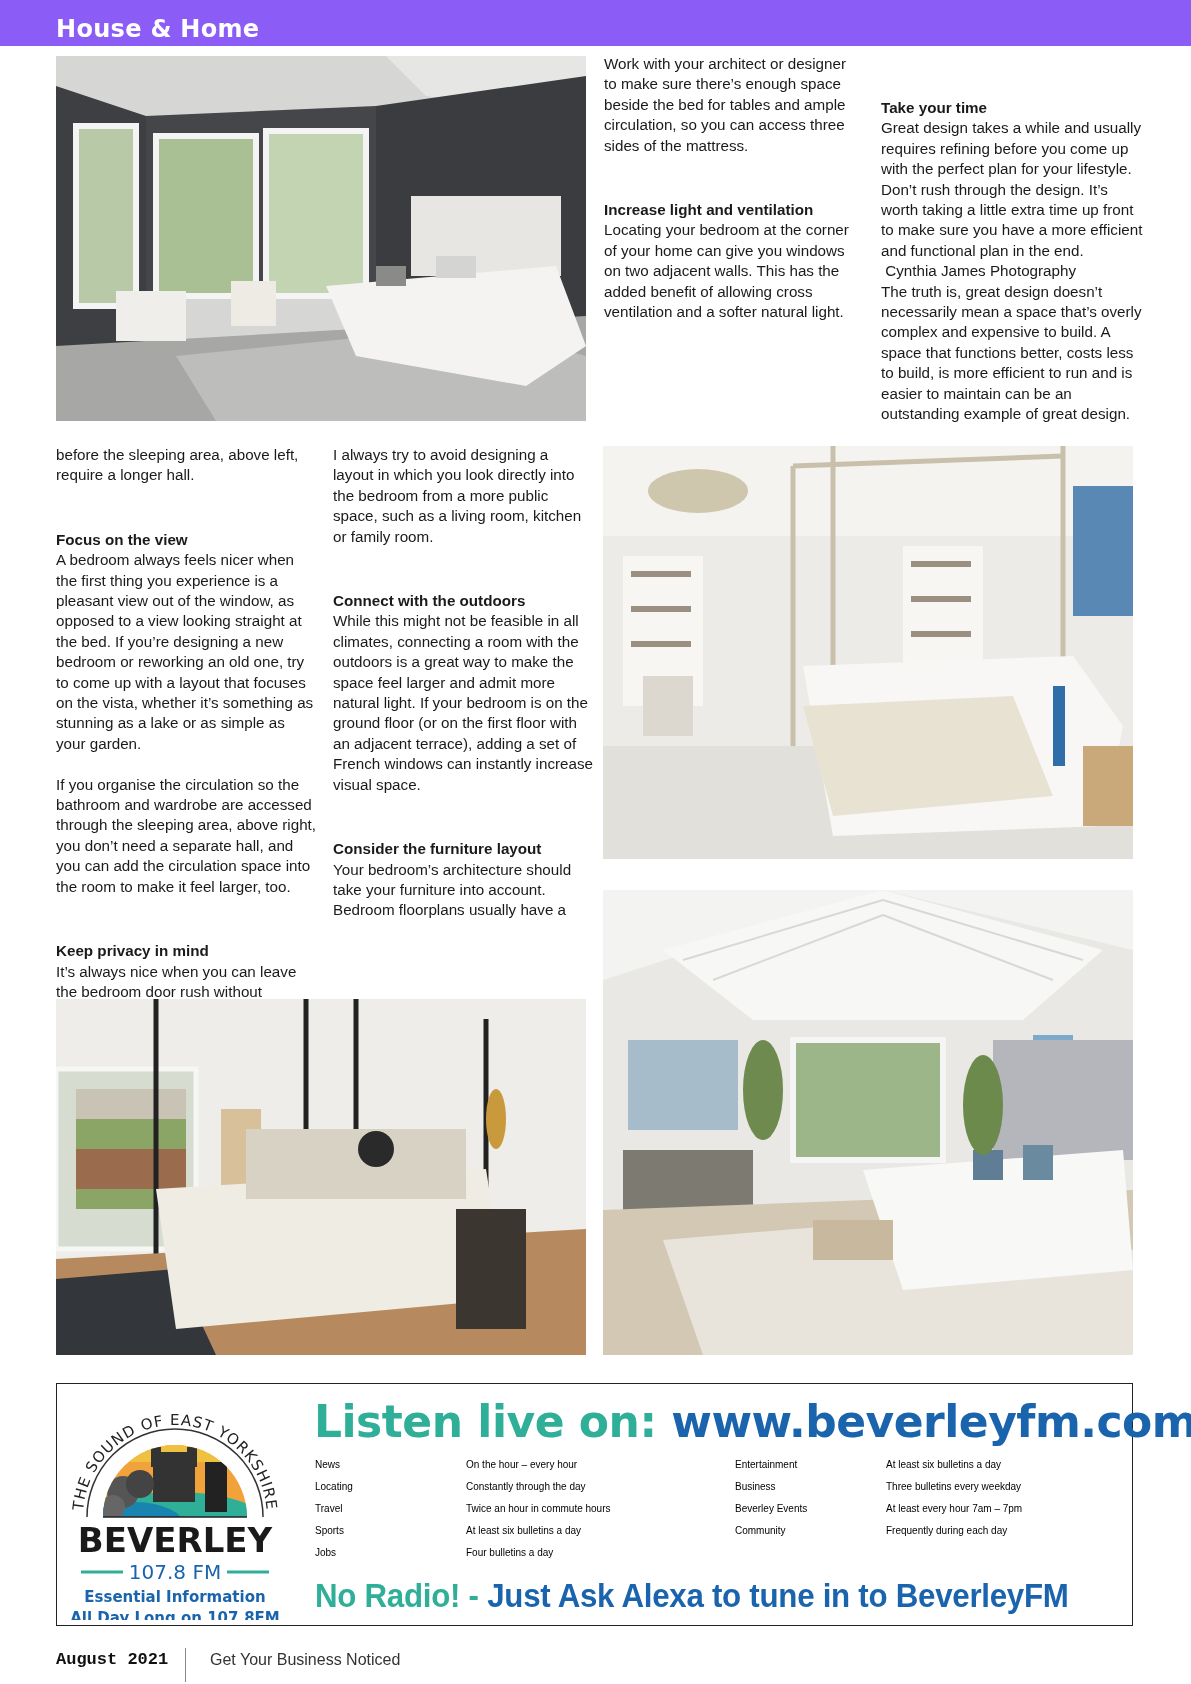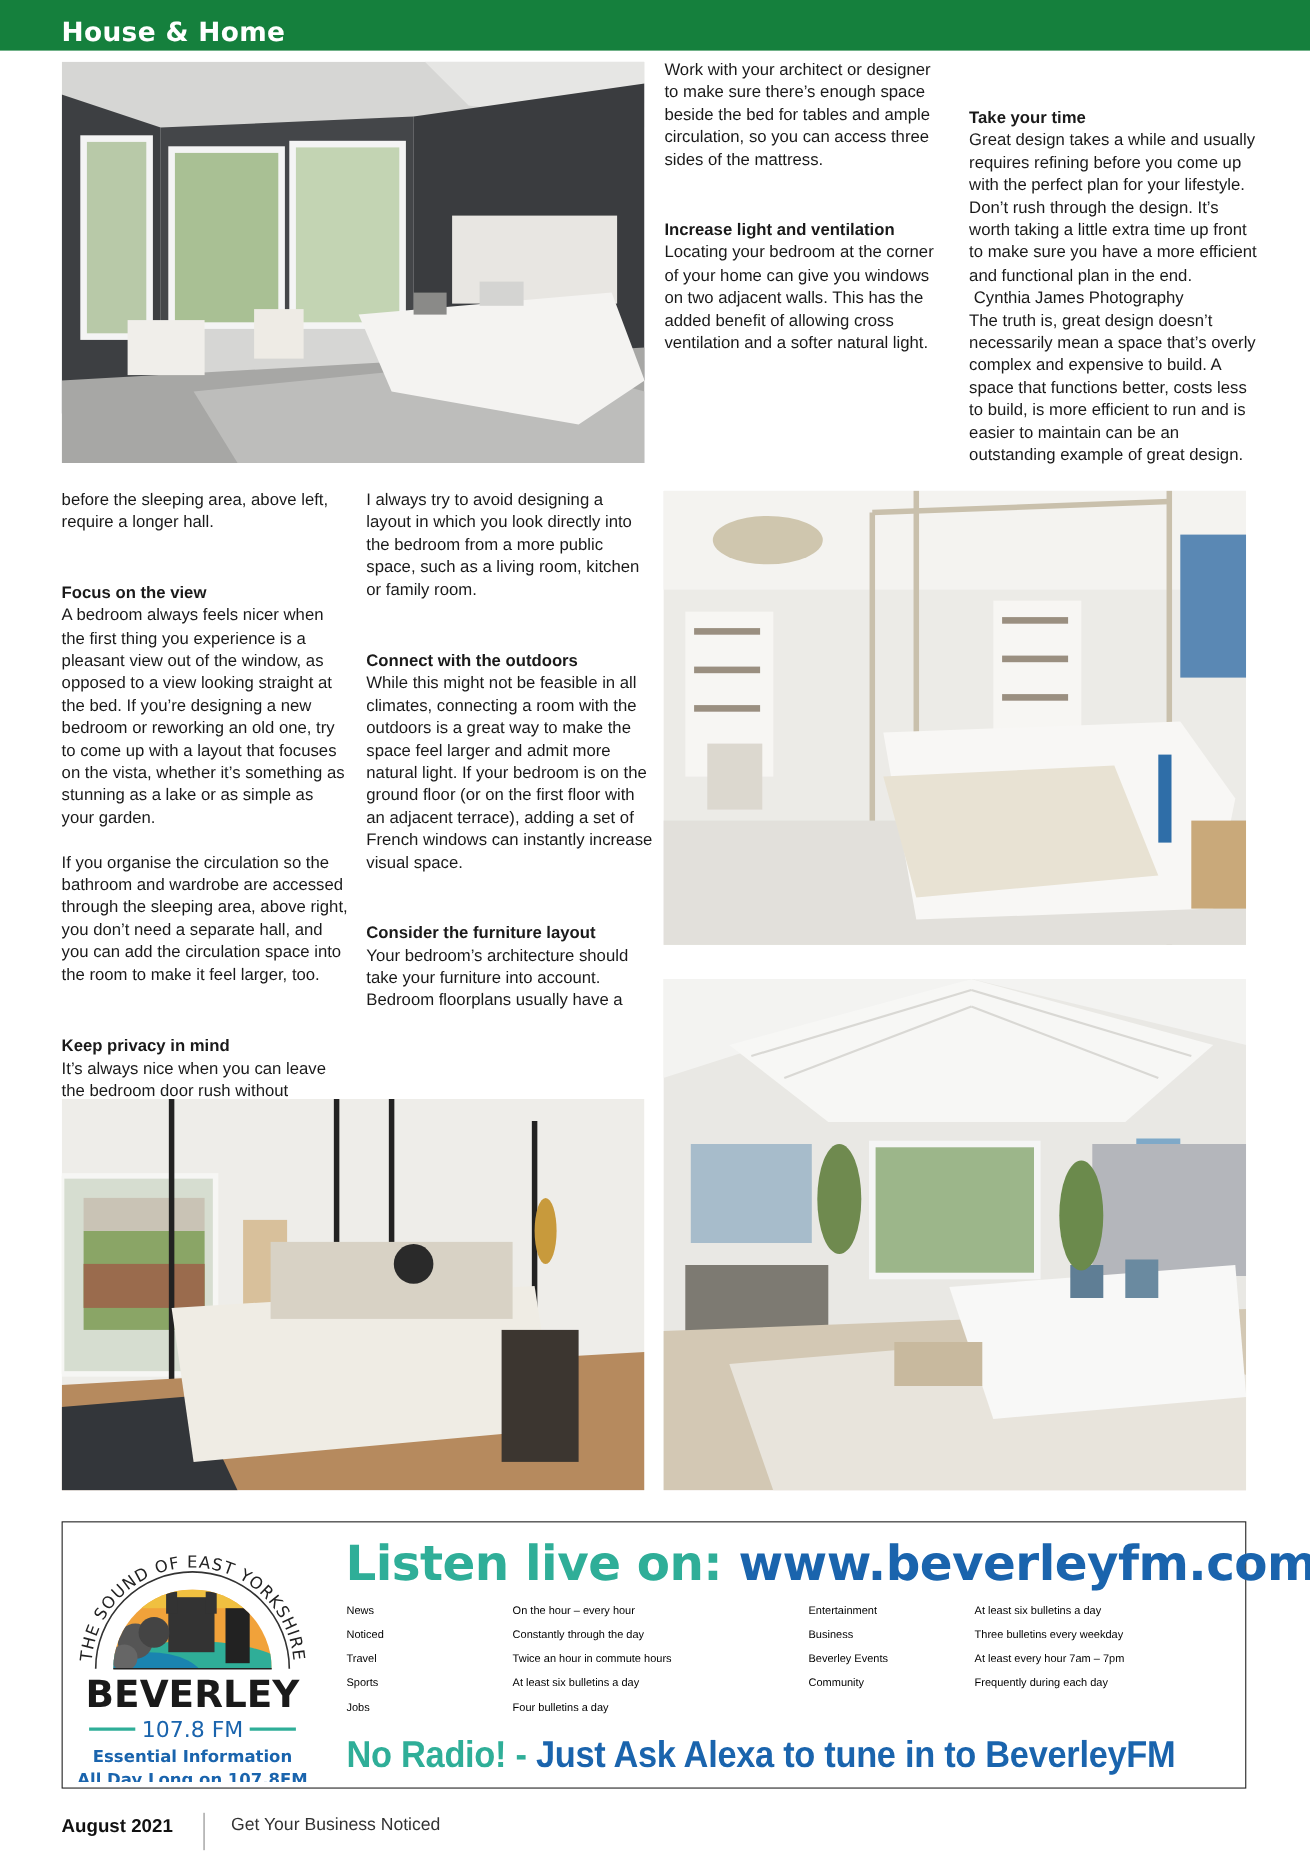--- a/index.html
+++ b/index.html
@@ -6,7 +6,7 @@
   html, body { width: 1191px; height: 1684px; background: #ffffff; overflow: hidden; }
   body { position: relative; font-family: "Liberation Sans", "DejaVu Sans", sans-serif; color: #1a1a1a; }
 
-  .header-bar { position: absolute; left: 0; top: 0; width: 1191px; height: 46px; background: #15803d; }
+  .header-bar { position: absolute; left: 0; top: 0; width: 1191px; height: 46px; background: #8b5cf6; }
   .header-bar .title { position: absolute; left: 56px; top: 15px; color: #fff; font-weight: bold; font-size: 24px; letter-spacing: 0.3px; font-family: "DejaVu Sans", sans-serif; }
 
   .photo { position: absolute; overflow: hidden; }

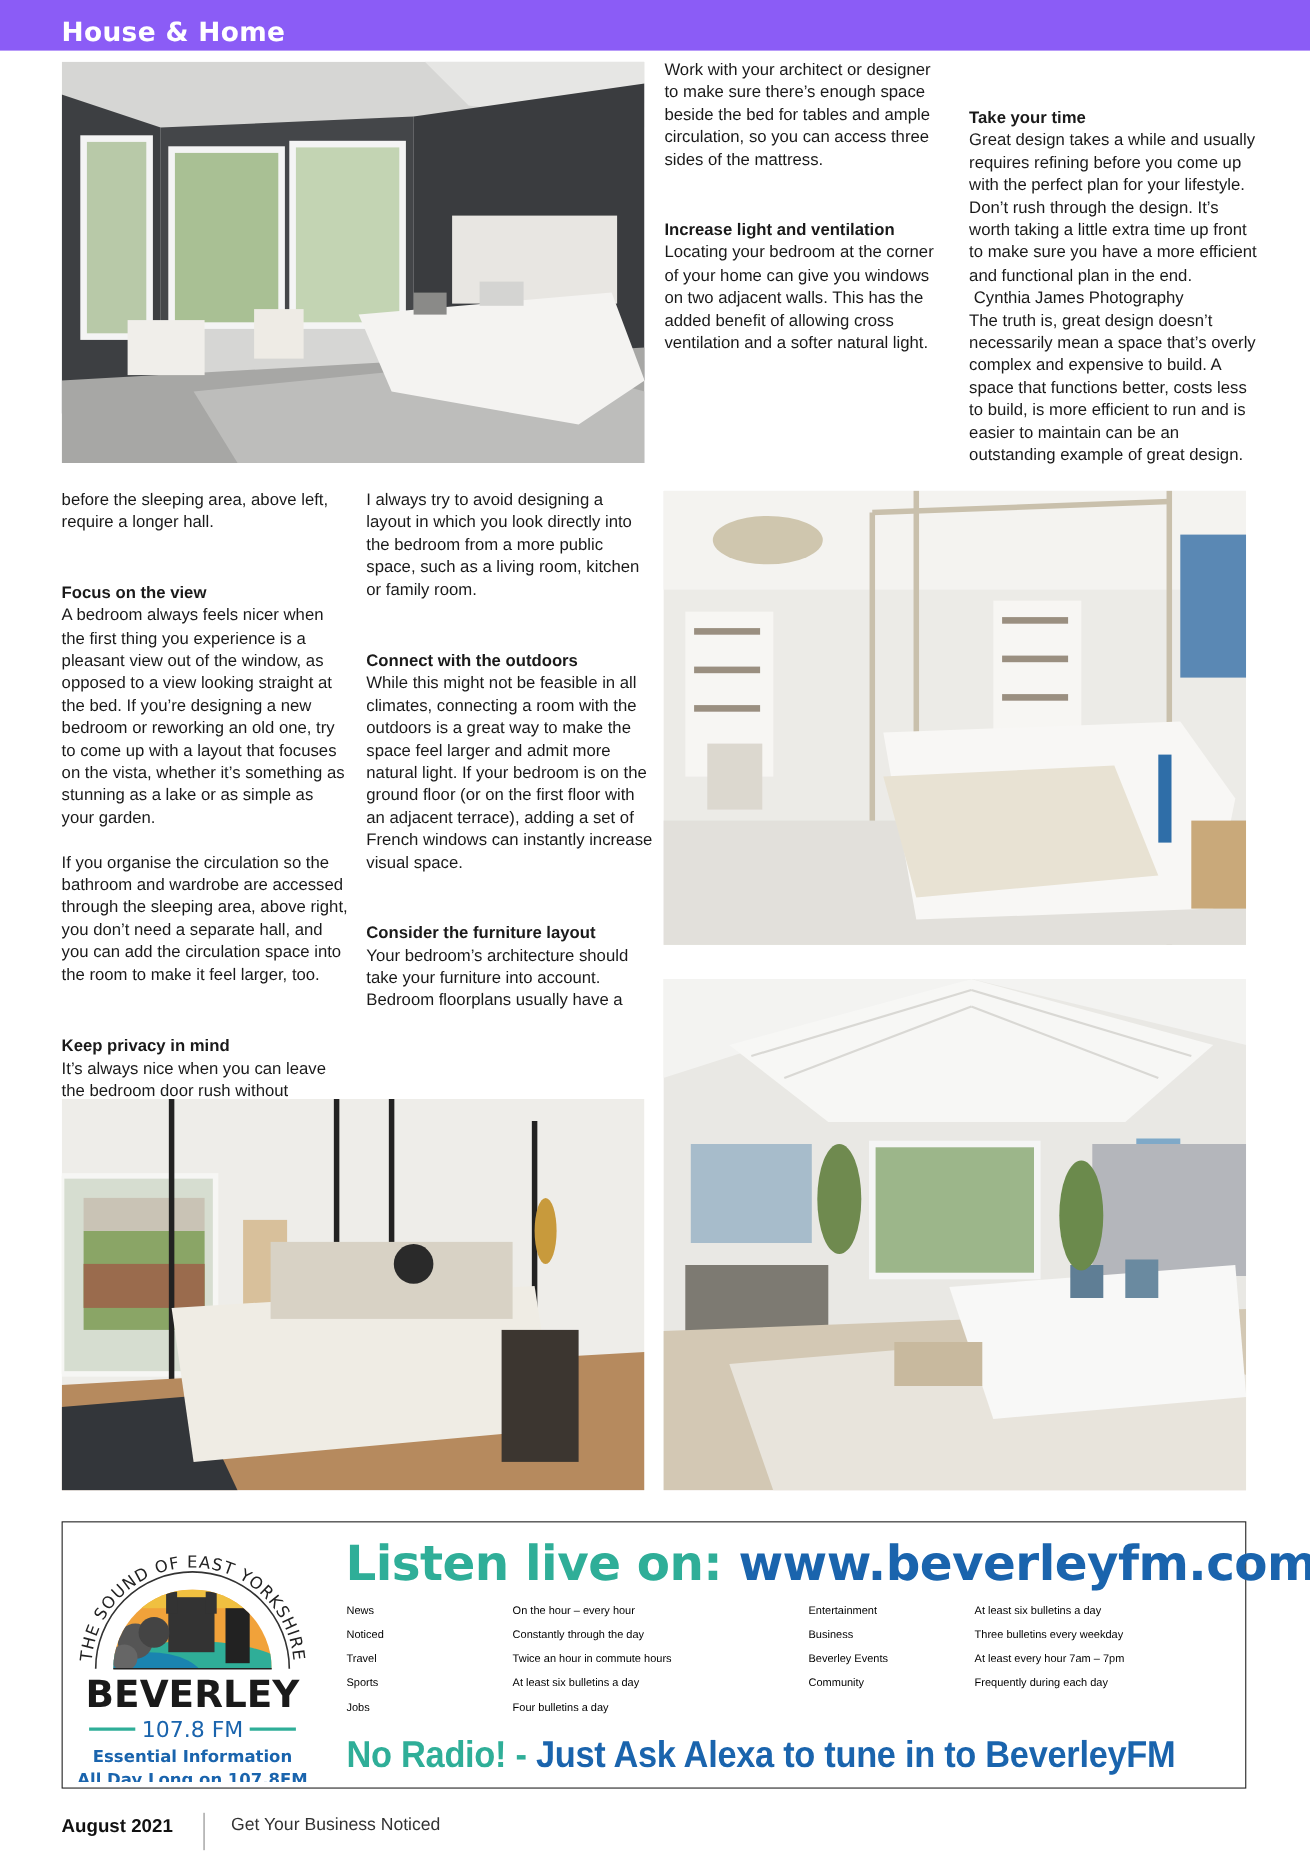--- a/index.html
+++ b/index.html
@@ -233,7 +233,7 @@
 
   <div class="list" style="left:258px;top:70px;">
     <div>News</div>
-    <div>Noticed</div>
+    <div>Locating</div>
     <div>Travel</div>
     <div>Sports</div>
     <div>Jobs</div>

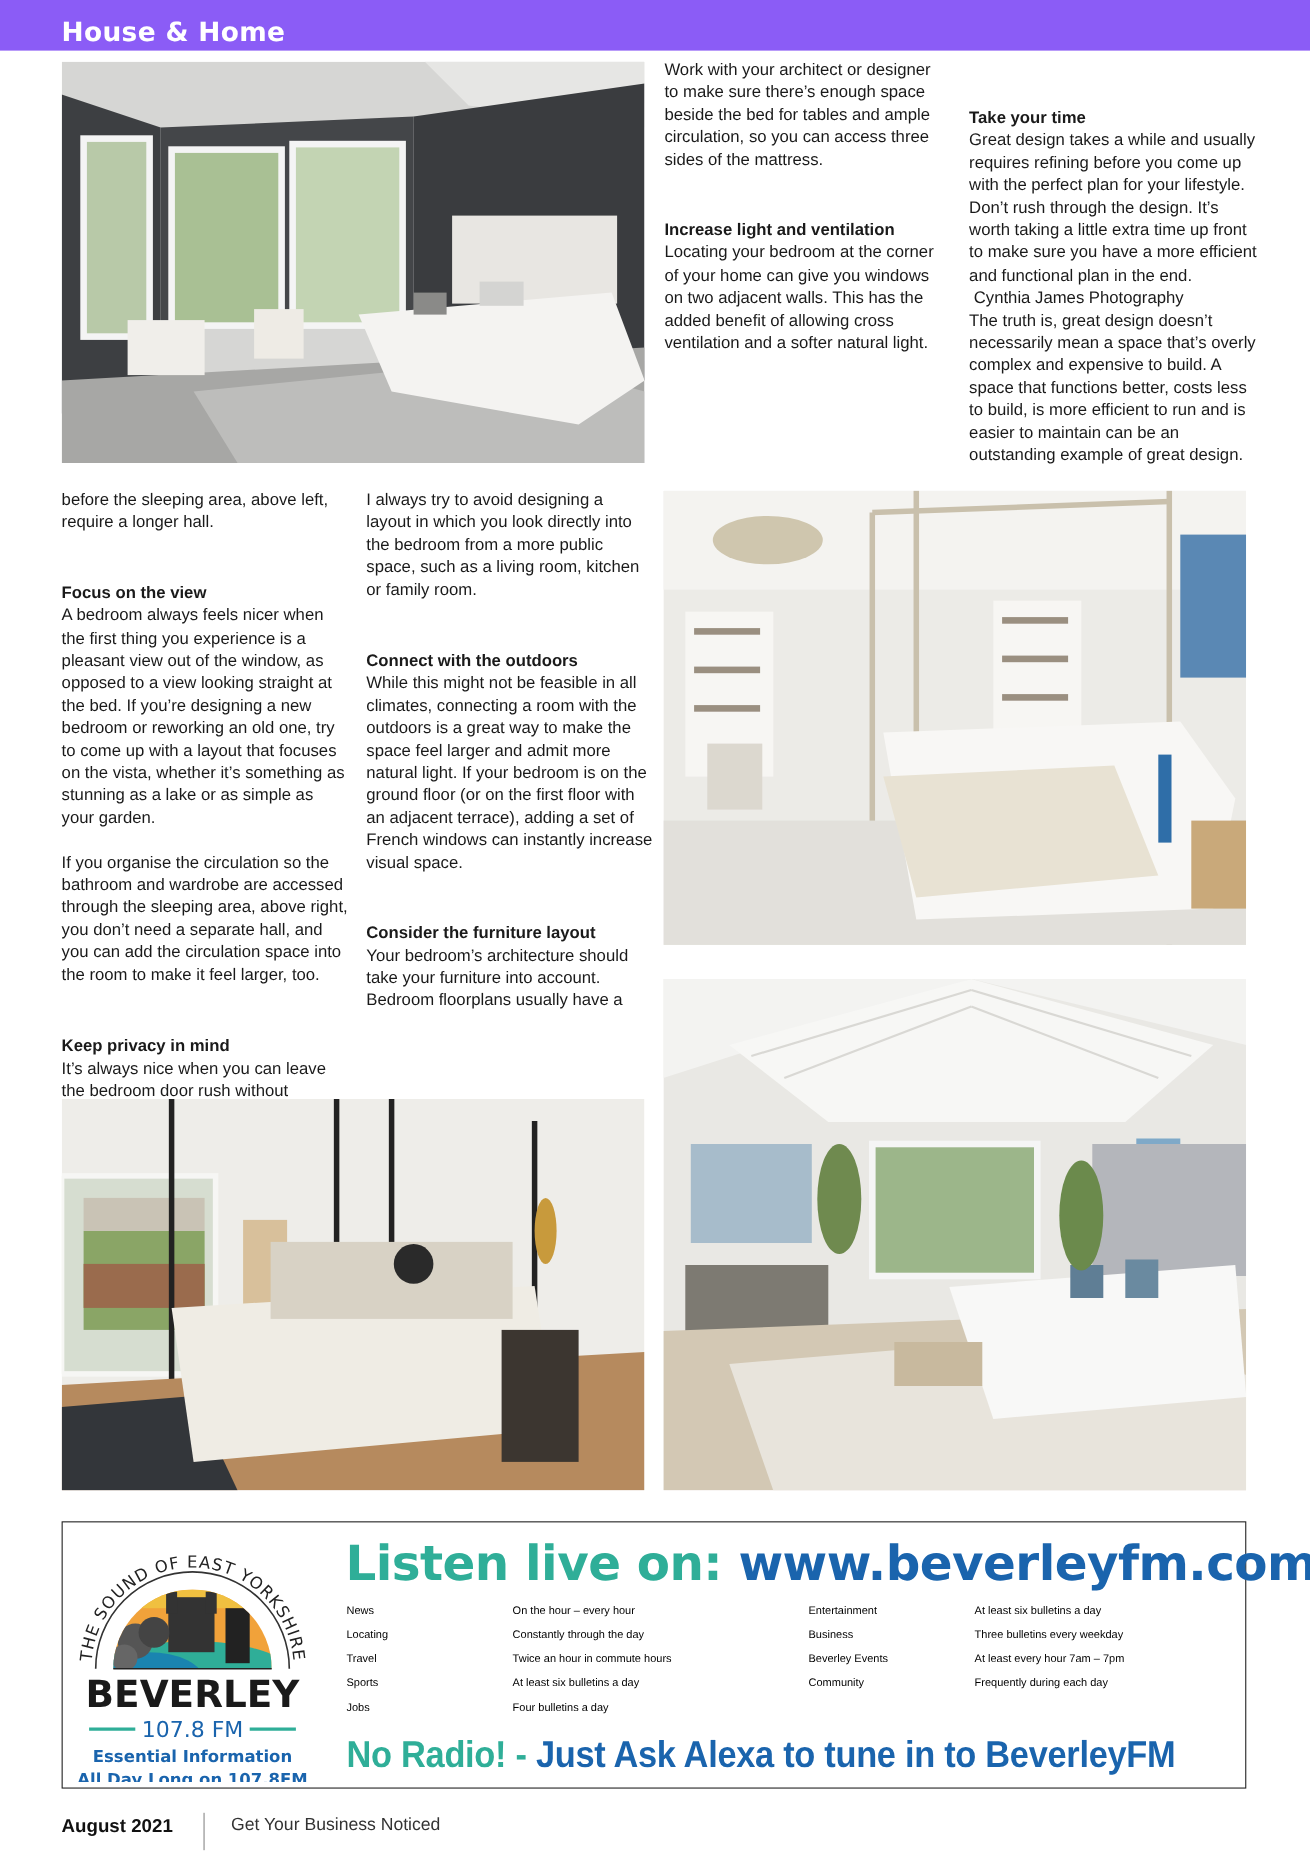--- a/index.html
+++ b/index.html
@@ -28,7 +28,7 @@
   .ad .alexa .a2 { color: #1a64ad; }
 
   .footer { position: absolute; left: 56px; top: 1648px; height: 30px; width: 600px; }
-  .footer .month { position: absolute; left: 0; top: 2px; font-weight: bold; font-size: 17px; font-family: Liberation Sans, sans-serif; color: #111; }
+  .footer .month { position: absolute; left: 0; top: 2px; font-weight: bold; font-size: 17px; font-family: Liberation Mono, monospace; color: #111; }
   .footer .divider { position: absolute; left: 129px; top: 0; width: 1px; height: 34px; background: #888; }
   .footer .tagline { position: absolute; left: 154px; top: 3px; font-size: 16px; color: #333; font-family: "Liberation Sans", sans-serif; }
 </style>

